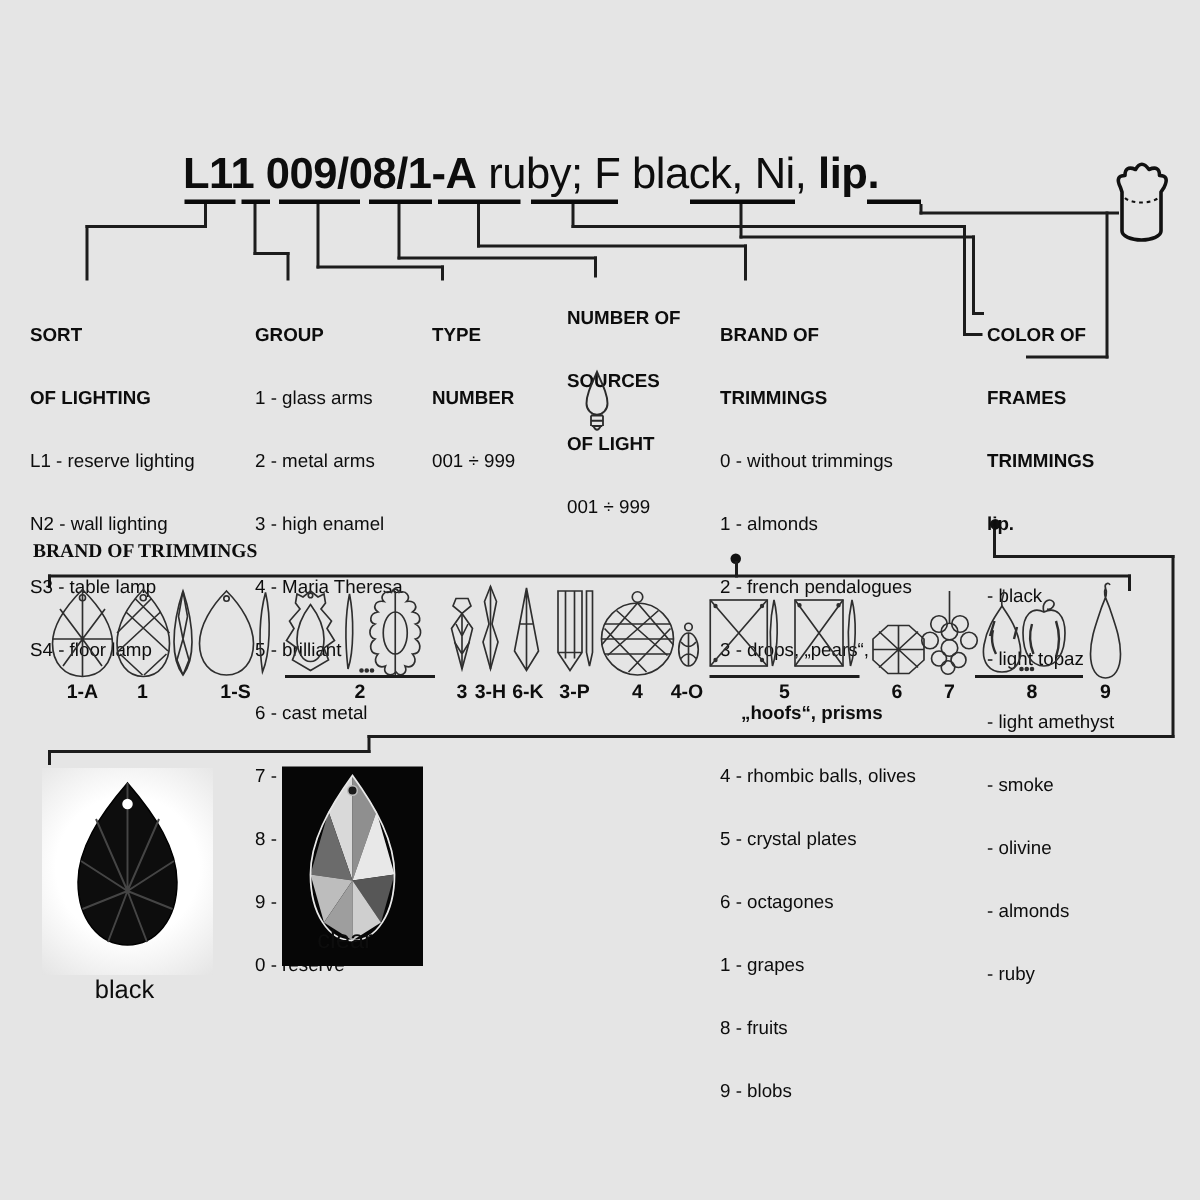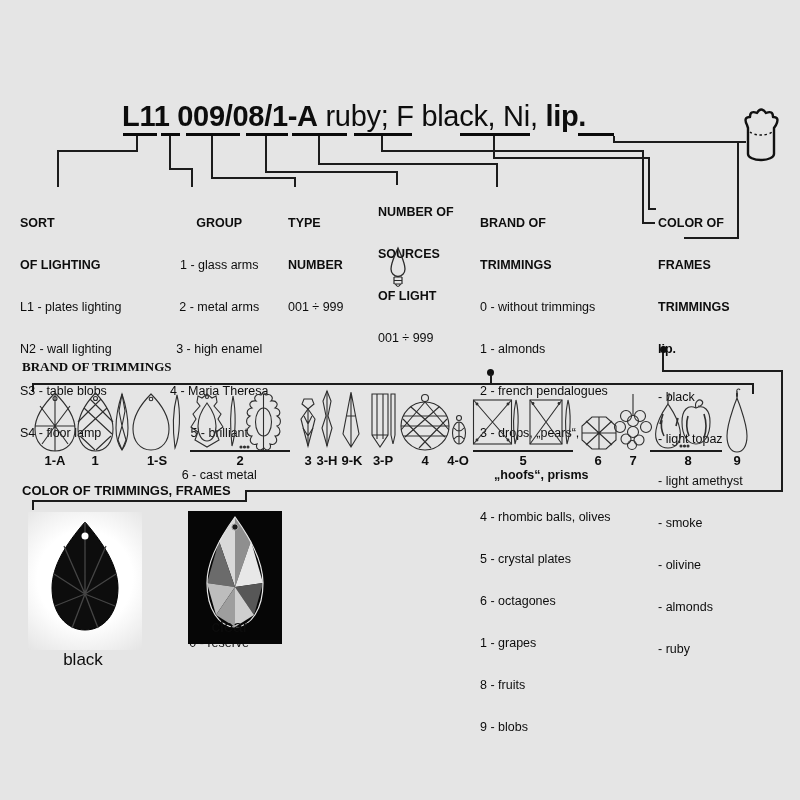--- a/index.html
+++ b/index.html
@@ -96,7 +96,7 @@
     <div class="ci">S4 - floor lamp</div>
   </div>
 
-  <div class="col" style="left:170px;top:188px;text-align:center;">
+  <div class="col" style="left:170px;top:188px;">
     <div class="ch">GROUP</div>
     <div class="ci">1 - glass arms</div>
     <div class="ci">2 - metal arms</div>

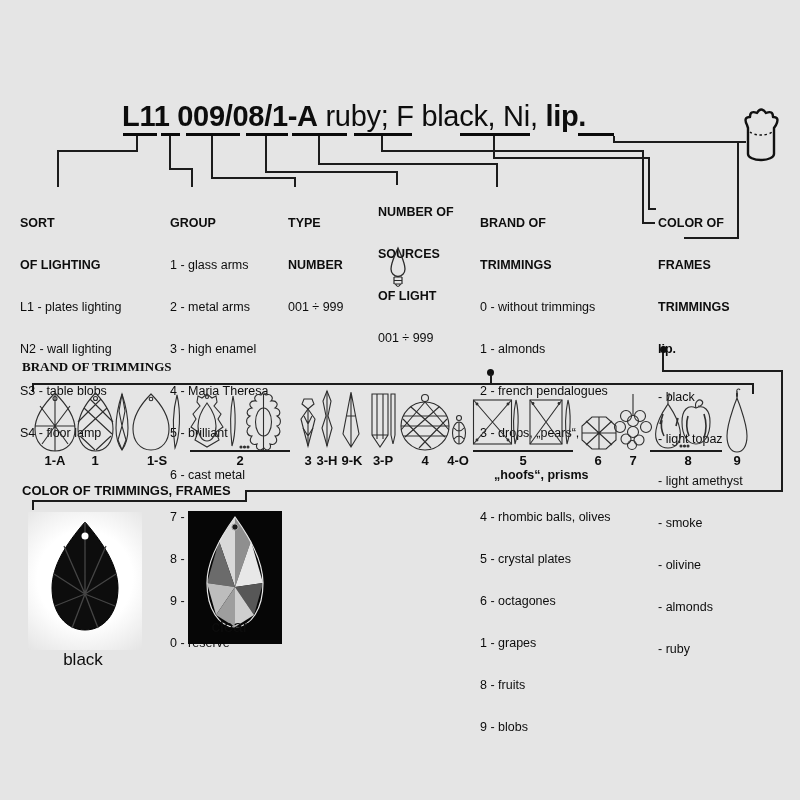--- a/index.html
+++ b/index.html
@@ -90,7 +90,7 @@
   <div class="col" style="left:20px;top:188px;">
     <div class="ch">SORT</div>
     <div class="ch">OF LIGHTING</div>
-    <div class="ci">L1 - plates lighting</div>
+    <div class="ci">L1 - reserve lighting</div>
     <div class="ci">N2 - wall lighting</div>
     <div class="ci">S3 - table blobs</div>
     <div class="ci">S4 - floor lamp</div>

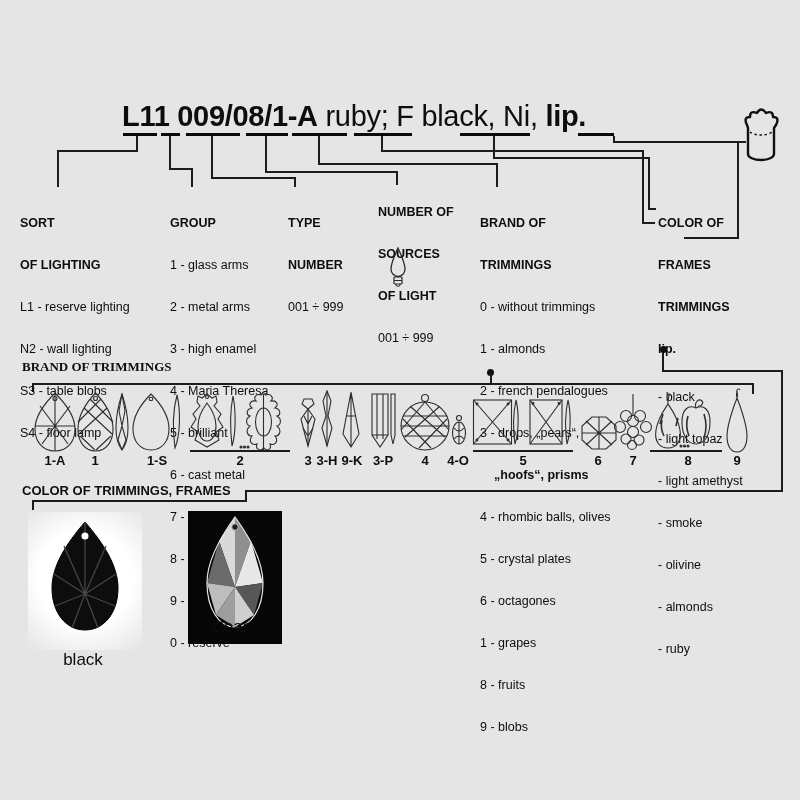--- a/index.html
+++ b/index.html
@@ -92,7 +92,7 @@
     <div class="ch">OF LIGHTING</div>
     <div class="ci">L1 - reserve lighting</div>
     <div class="ci">N2 - wall lighting</div>
-    <div class="ci">S3 - table blobs</div>
+    <div class="ci">S3 - table lamp</div>
     <div class="ci">S4 - floor lamp</div>
   </div>
 

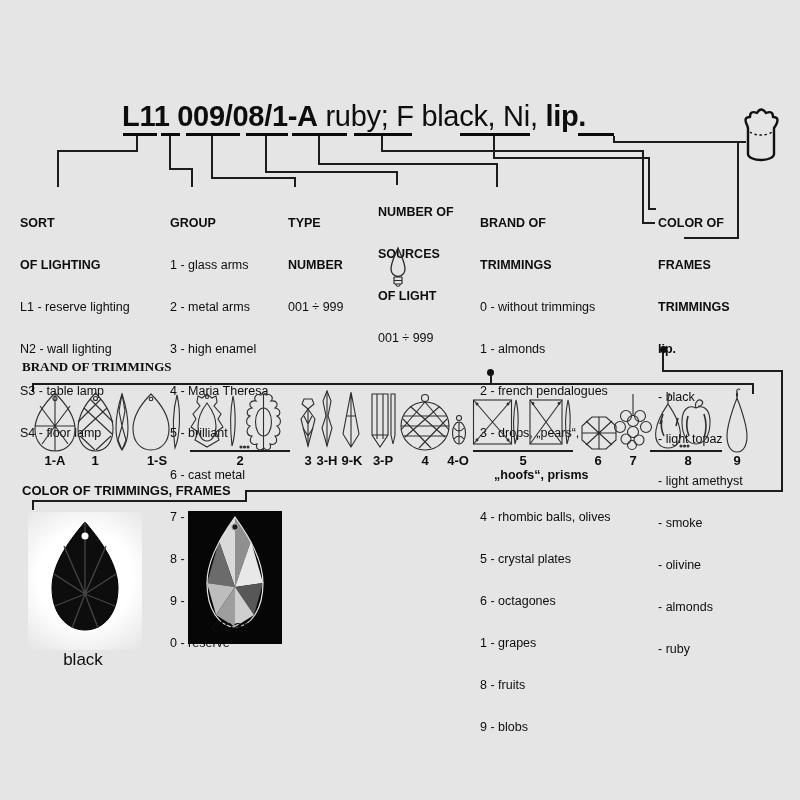--- a/index.html
+++ b/index.html
@@ -267,7 +267,7 @@
   <div class="shlabel" style="left:225px;">2</div>
   <div class="shlabel" style="left:293px;">3</div>
   <div class="shlabel" style="left:312px;">3-H</div>
-  <div class="shlabel" style="left:337px;">9-K</div>
+  <div class="shlabel" style="left:337px;">6-K</div>
   <div class="shlabel" style="left:368px;">3-P</div>
   <div class="shlabel" style="left:410px;">4</div>
   <div class="shlabel" style="left:443px;">4-O</div>

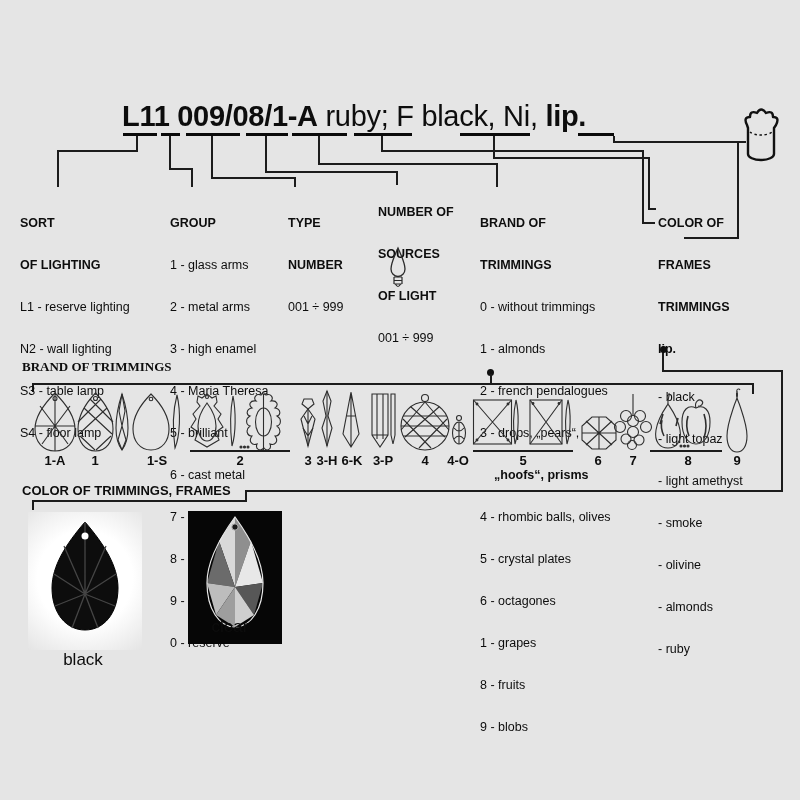--- a/index.html
+++ b/index.html
@@ -277,7 +277,6 @@
   <div class="shlabel" style="left:673px;">8</div>
   <div class="shlabel" style="left:722px;">9</div>
 
-  <div class="sechead" style="left:22px;top:483px;">COLOR OF TRIMMINGS, FRAMES</div>
 
   <div class="abs" style="left:28px;top:512px;width:114px;height:138px;background:radial-gradient(circle at 50% 48%, #ffffff 52%, #e4e4e4 100%);">
     <svg width="114" height="138" viewBox="0 0 114 138">

